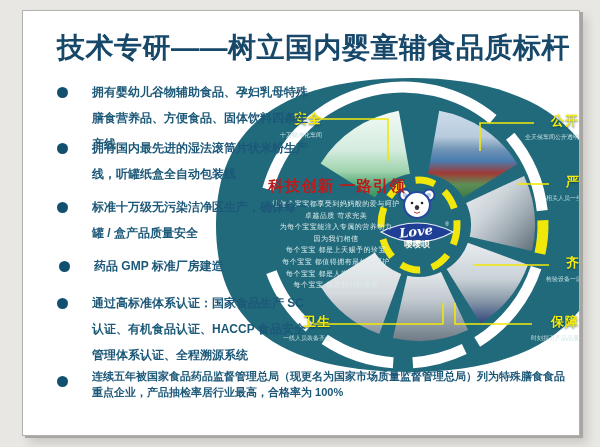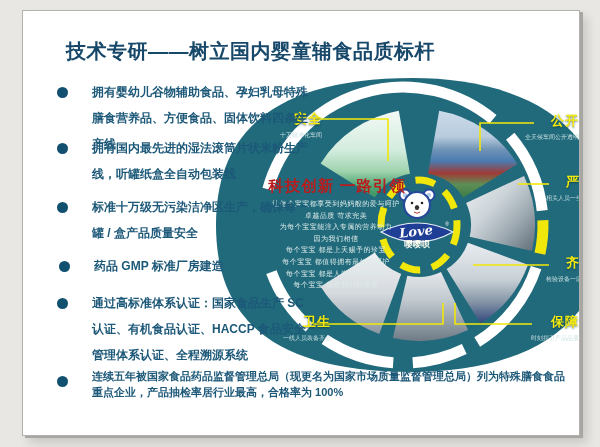--- a/index.html
+++ b/index.html
@@ -15,8 +15,8 @@
     overflow:hidden;
   }
   .title{
-    position:absolute;left:34px;top:18px;margin:9px;z-index:3;
-    font-size:20px;font-weight:bold;color:#17486a;letter-spacing:.5px;
+    position:absolute;left:34px;top:18px;margin:0;z-index:3;
+    font-size:28px;font-weight:bold;color:#17486a;letter-spacing:.5px;
   }
   .bullet{
     position:absolute;display:flex;gap:24px;z-index:3;

